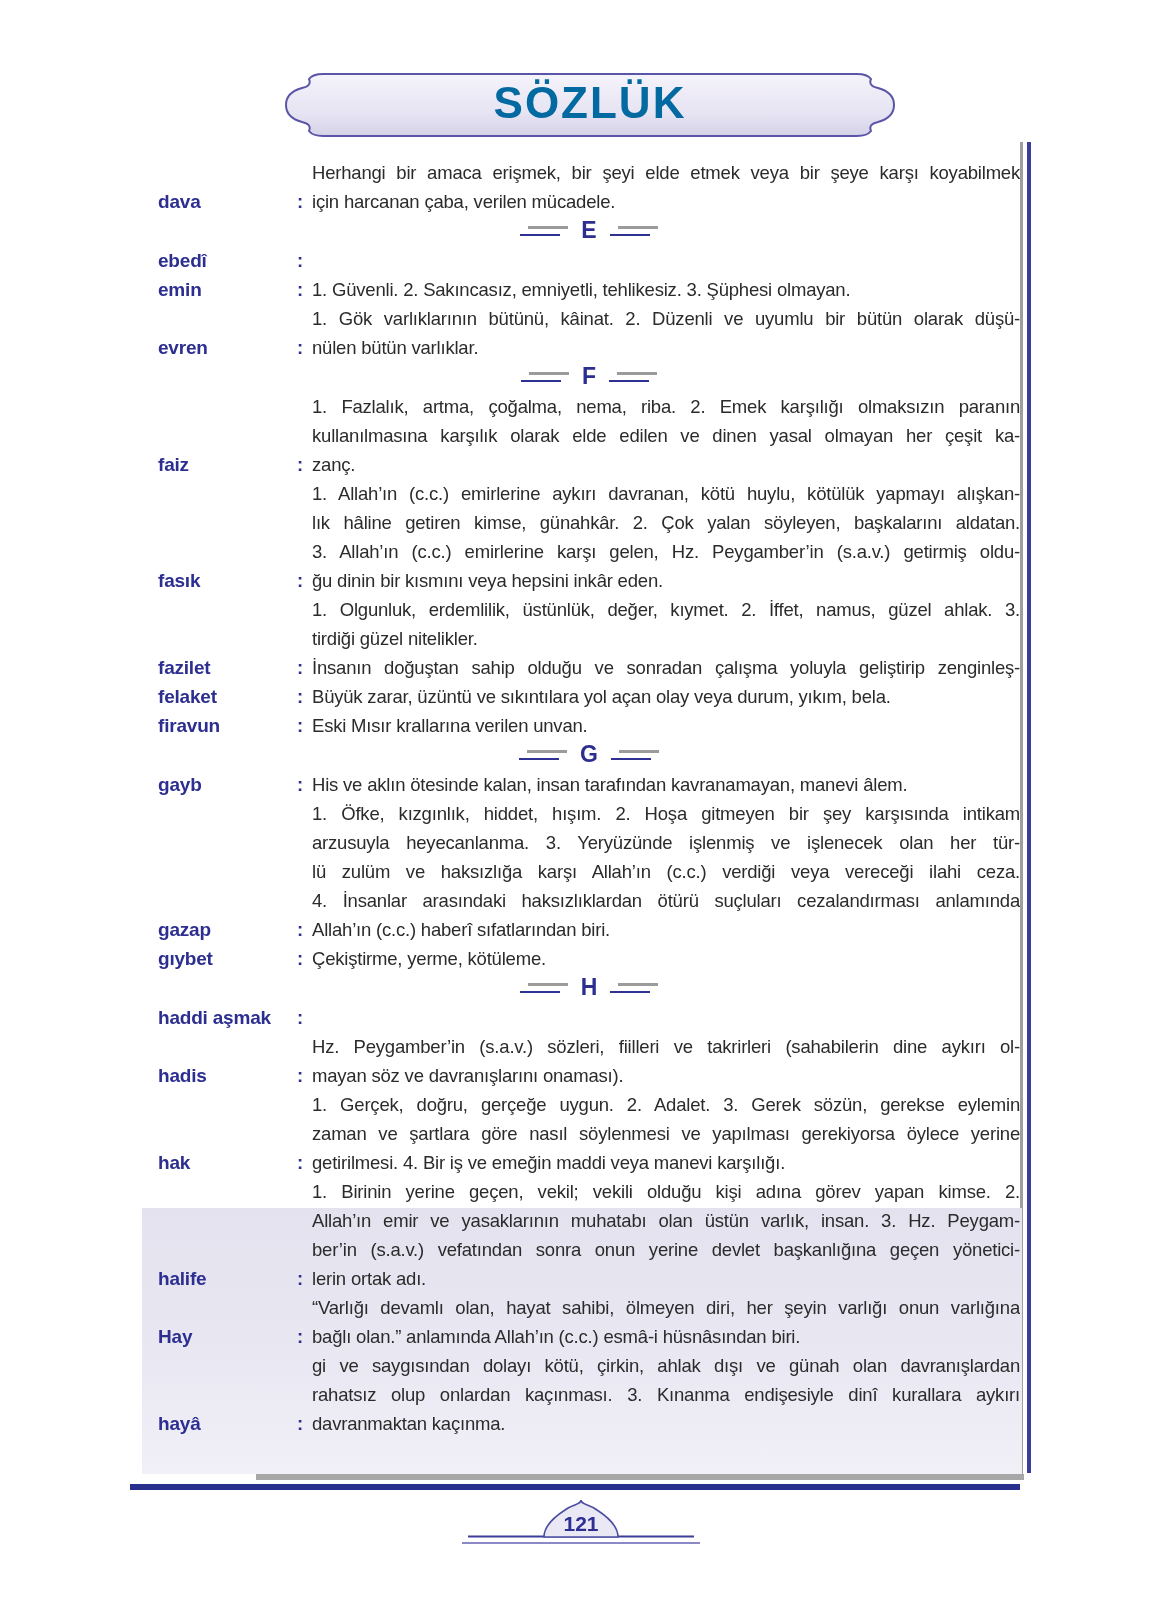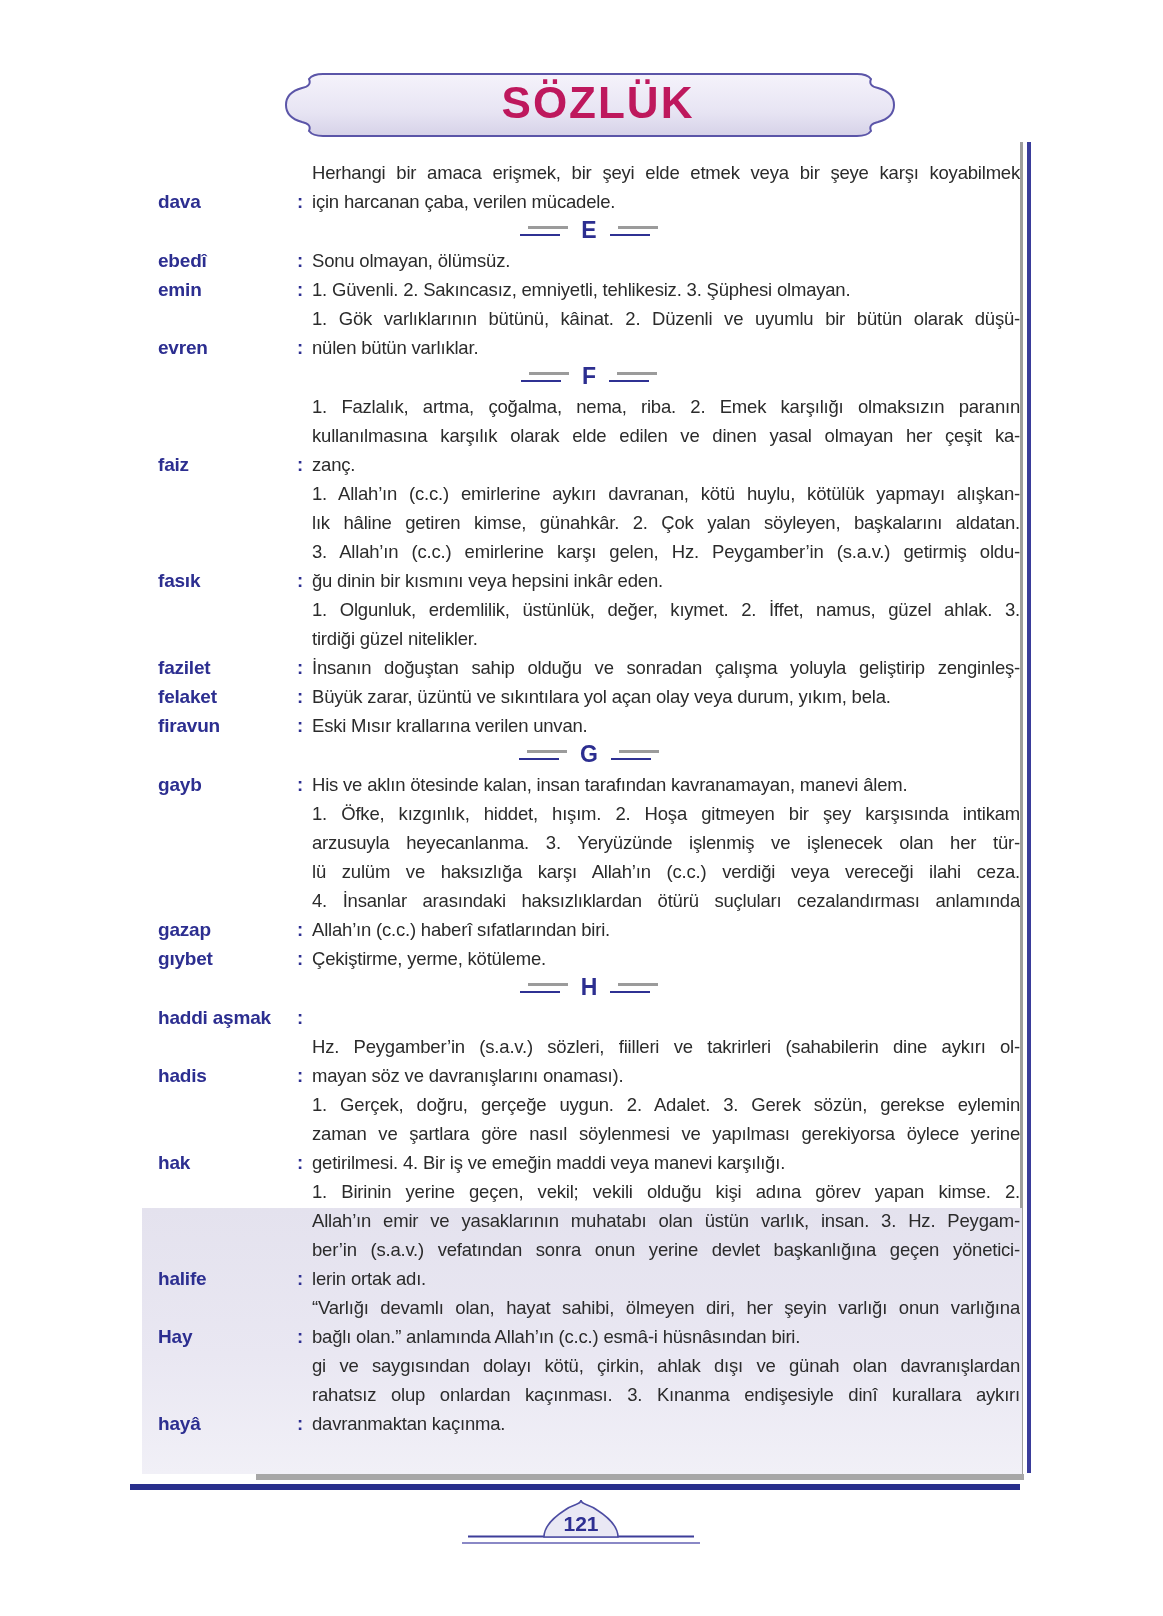--- a/index.html
+++ b/index.html
@@ -11,8 +11,8 @@
   .plaque{position:absolute;left:285px;top:70px;width:610px;height:70px;}
   .plaque svg{position:absolute;left:0;top:0;}
   .plaque-title{
-    position:absolute;left:8px;top:0;width:610px;height:68px;line-height:66px;
-    text-align:center;font-size:44px;font-weight:bold;letter-spacing:2px;color:#be185d;
+    position:absolute;left:0;top:0;width:610px;height:68px;line-height:66px;
+    text-align:center;font-size:44px;font-weight:bold;letter-spacing:2px;color:#0369a1;
   }
   
   .vline-gray{position:absolute;left:1020px;top:142px;width:3px;height:1332px;background:#9e9e9e;}

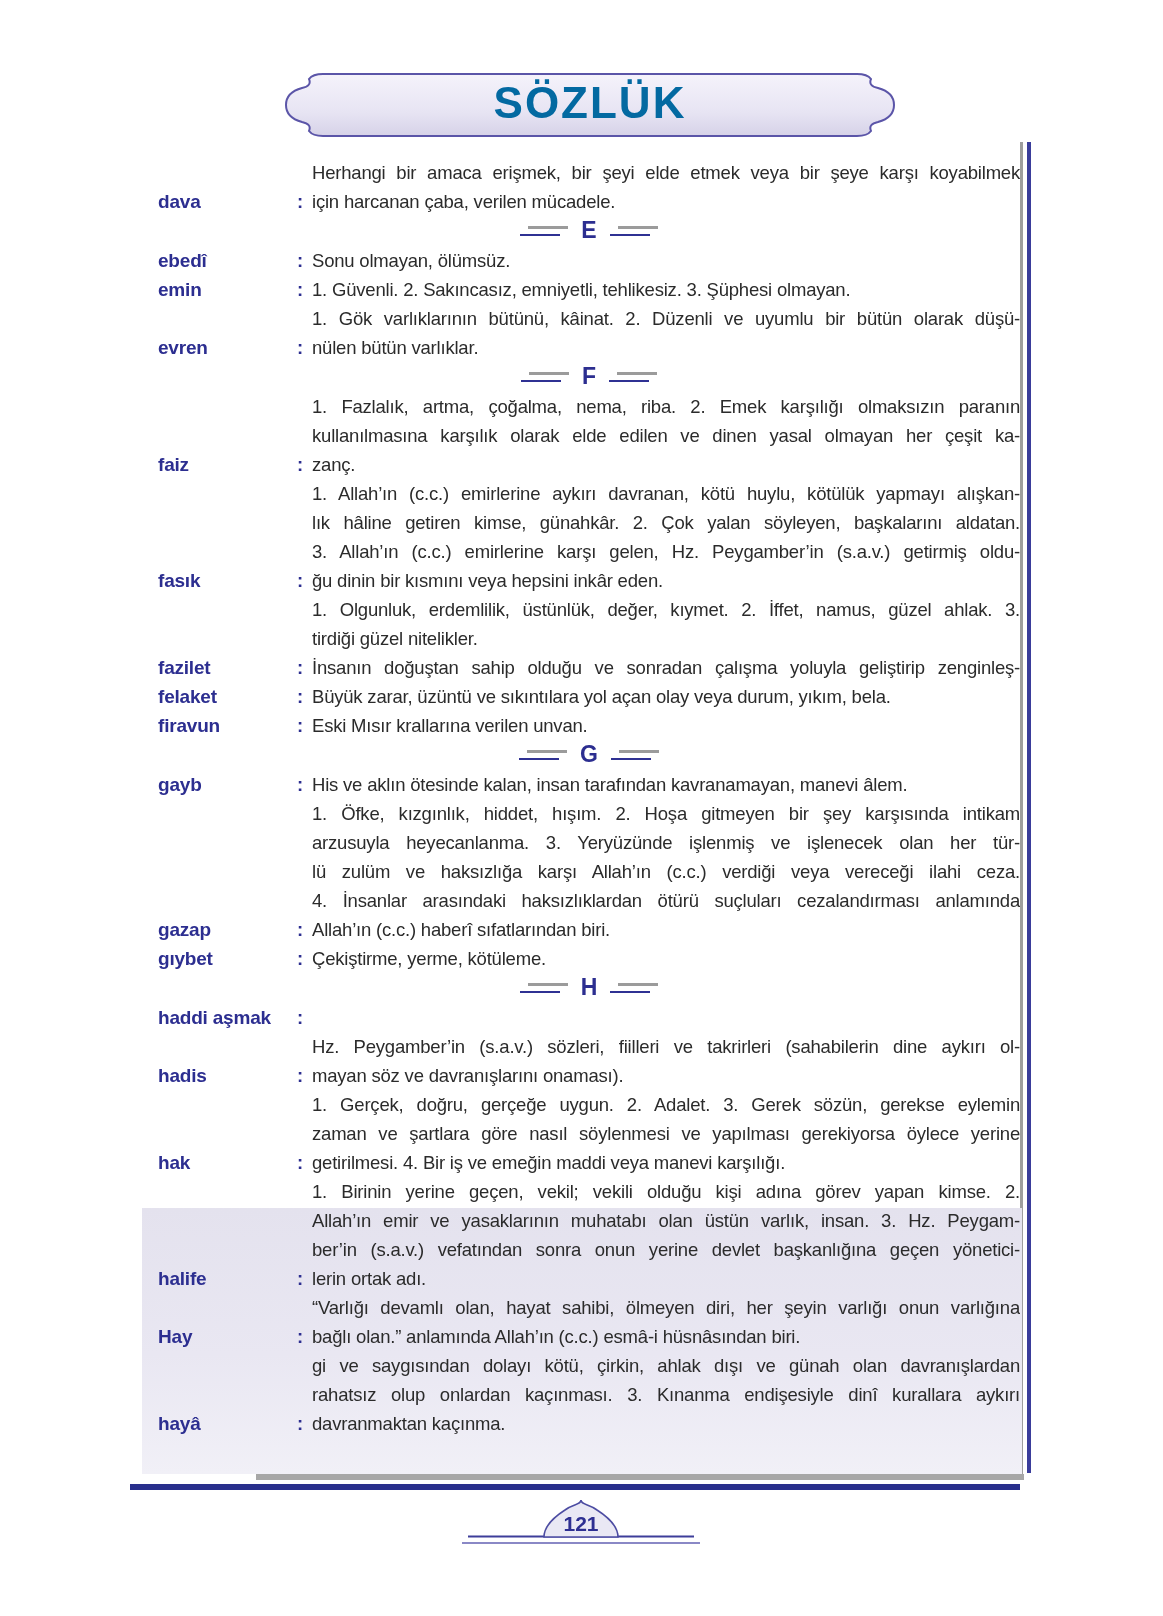--- a/index.html
+++ b/index.html
@@ -107,9 +107,6 @@
       <div class="entry">
         <div class="term">ebedî</div>
         <div class="colon">:</div>
-        <div class="defs">
-          <div class="def-line last">Sonu olmayan, ölümsüz.</div>
-        </div>
       </div>
       <div class="entry">
         <div class="term">emin</div>

